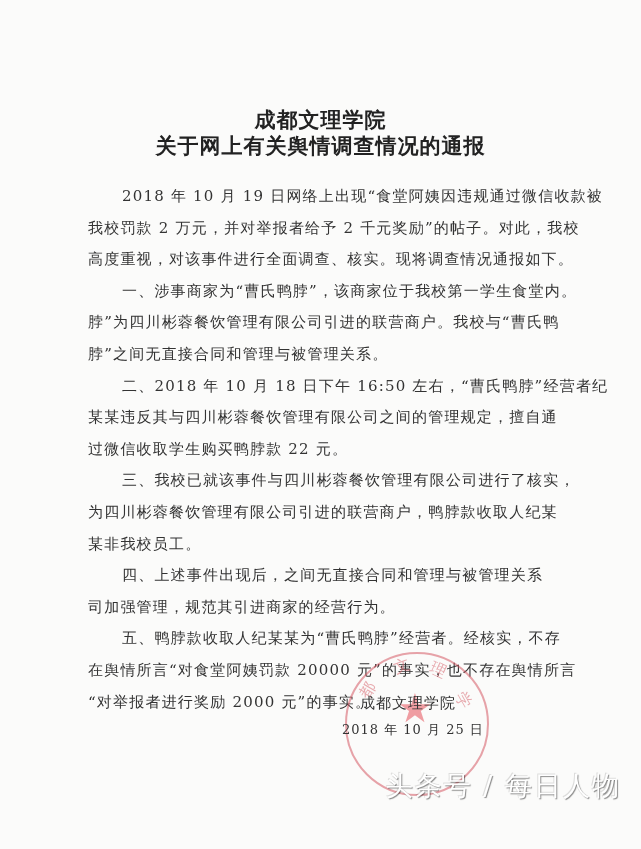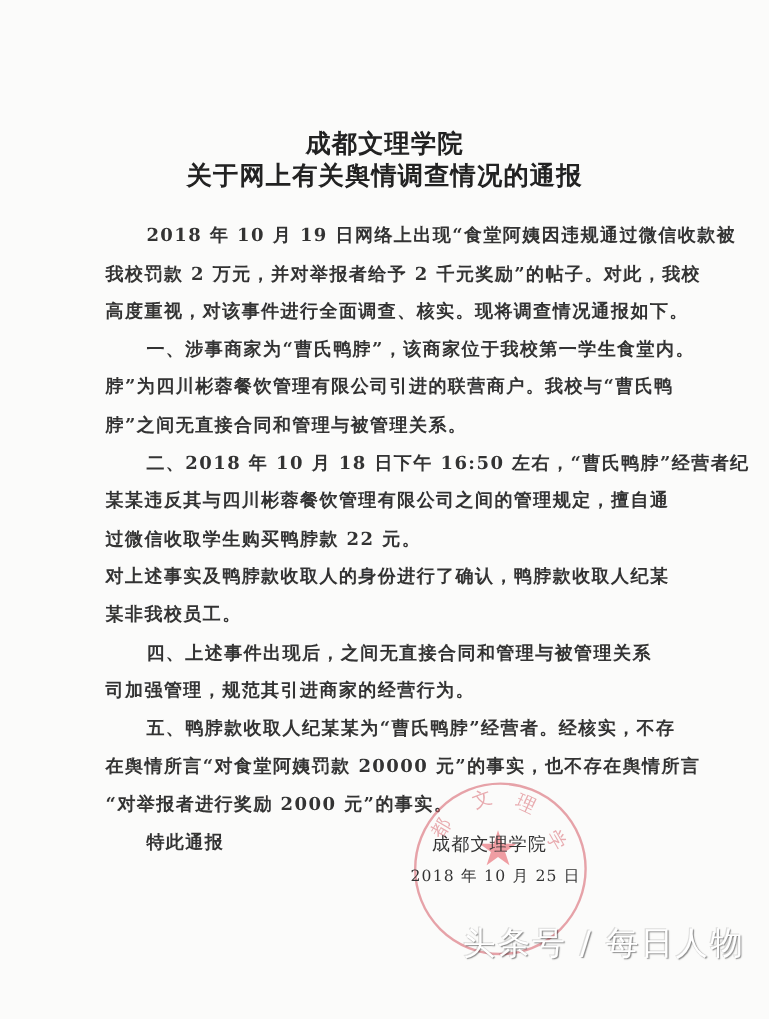--- a/index.html
+++ b/index.html
@@ -16,7 +16,7 @@
   .title2 { top:132px; font-size:21px; letter-spacing:1px; }
   .body {
     position:absolute; left:88px; top:181px; width:488px;
-    font-size:15px; line-height:31.6px; color:#333;font-weight:bold;
+    font-size:15px; line-height:31.6px; color:#333;
   }
   .line { white-space:nowrap; height:31.6px; letter-spacing:1.2px; }
   .indent { padding-left:34px; }

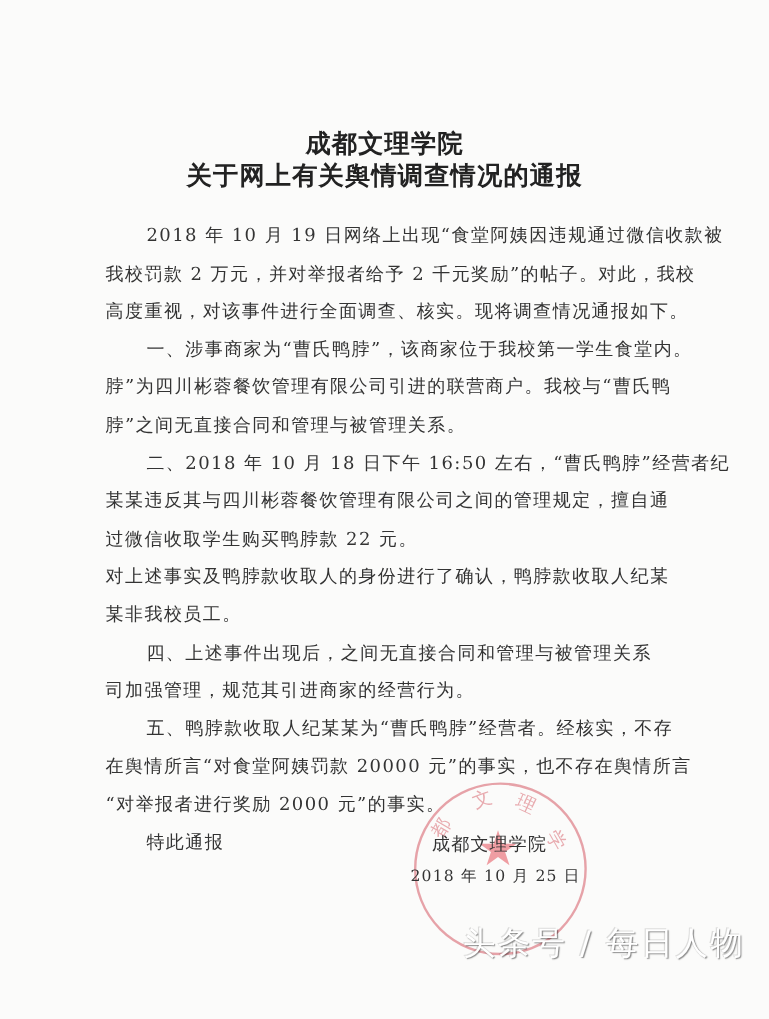--- a/index.html
+++ b/index.html
@@ -61,6 +61,7 @@
       <div class="line indent">二、2018 年 10 月 18 日下午 16:50 左右，“曹氏鸭脖”经营者纪</div>
       <div class="line">某某违反其与四川彬蓉餐饮管理有限公司之间的管理规定，擅自通</div>
       <div class="line">过微信收取学生购买鸭脖款 22 元。</div>
+      <div class="line indent">三、我校已就该事件与四川彬蓉餐饮管理有限公司进行了核实，</div>
       <div class="line">对上述事实及鸭脖款收取人的身份进行了确认，鸭脖款收取人纪某</div>
       <div class="line">某非我校员工。</div>
       <div class="line indent">四、上述事件出现后，之间无直接合同和管理与被管理关系</div>

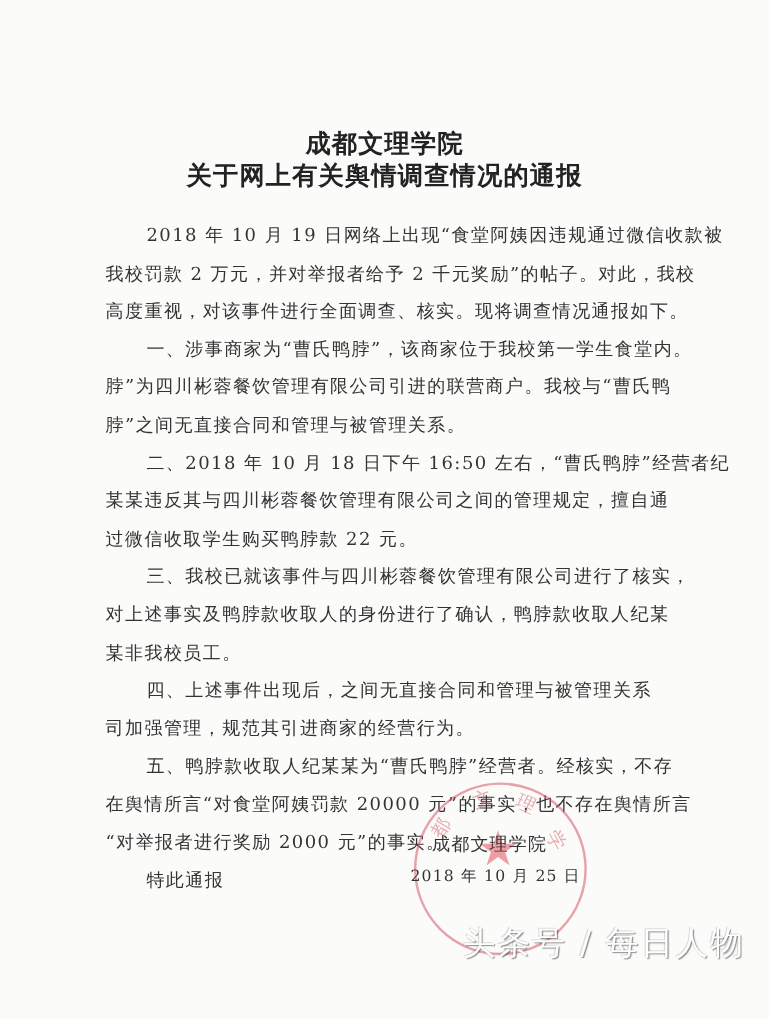--- a/index.html
+++ b/index.html
@@ -62,7 +62,7 @@
       <div class="line">某某违反其与四川彬蓉餐饮管理有限公司之间的管理规定，擅自通</div>
       <div class="line">过微信收取学生购买鸭脖款 22 元。</div>
       <div class="line indent">三、我校已就该事件与四川彬蓉餐饮管理有限公司进行了核实，</div>
-      <div class="line">对上述事实及鸭脖款收取人的身份进行了确认，鸭脖款收取人纪某</div>
+      <div class="line">为四川彬蓉餐饮管理有限公司引进的联营商户，鸭脖款收取人纪某</div>
       <div class="line">某非我校员工。</div>
       <div class="line indent">四、上述事件出现后，之间无直接合同和管理与被管理关系</div>
       <div class="line">司加强管理，规范其引进商家的经营行为。</div>

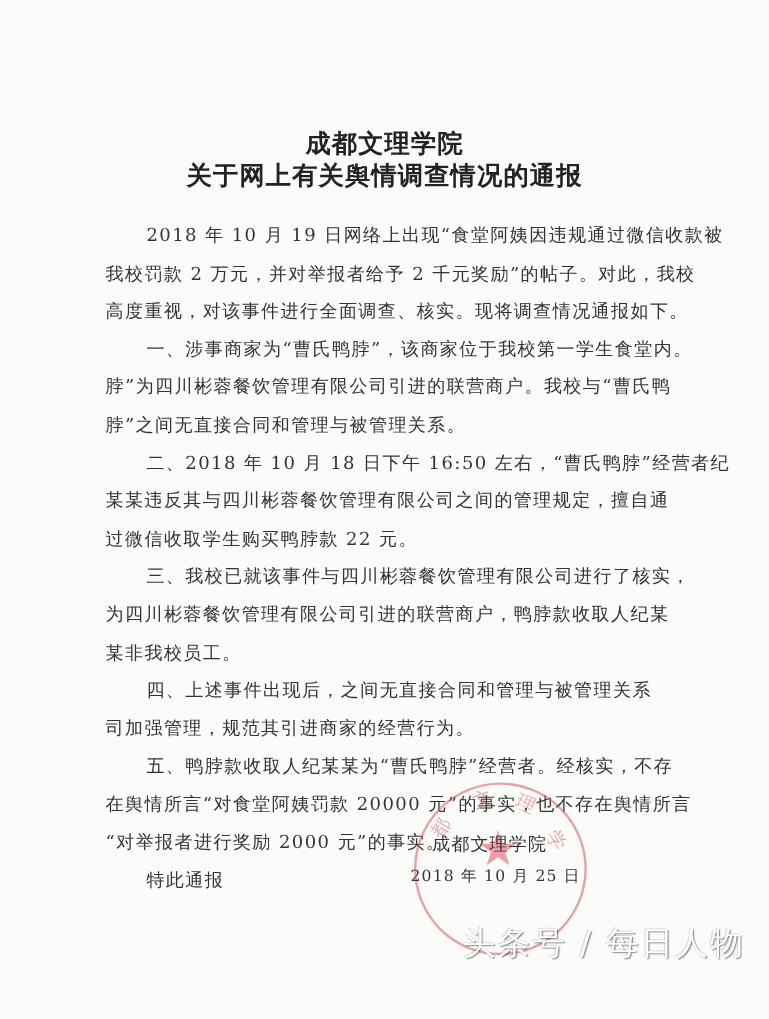--- a/index.html
+++ b/index.html
@@ -69,7 +69,6 @@
       <div class="line indent">五、鸭脖款收取人纪某某为“曹氏鸭脖”经营者。经核实，不存</div>
       <div class="line">在舆情所言“对食堂阿姨罚款 20000 元”的事实，也不存在舆情所言</div>
       <div class="line">“对举报者进行奖励 2000 元”的事实。</div>
-      <div class="line indent">特此通报</div>
     </div>
 
   <div class="seal"></div>

